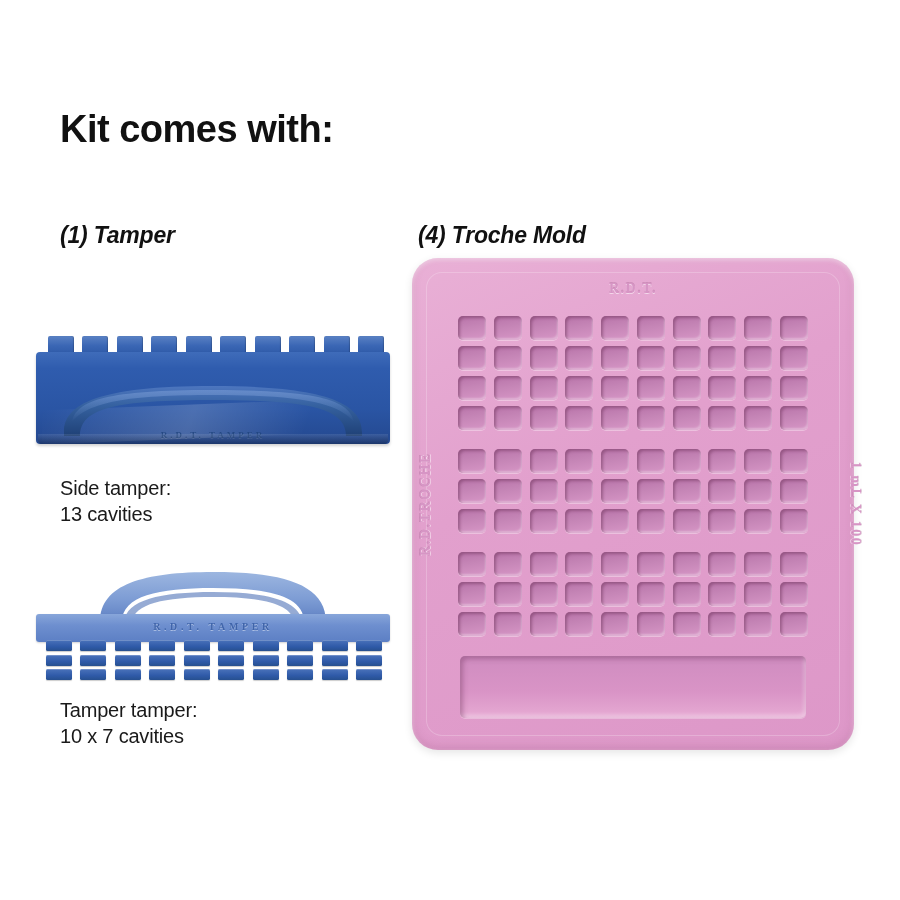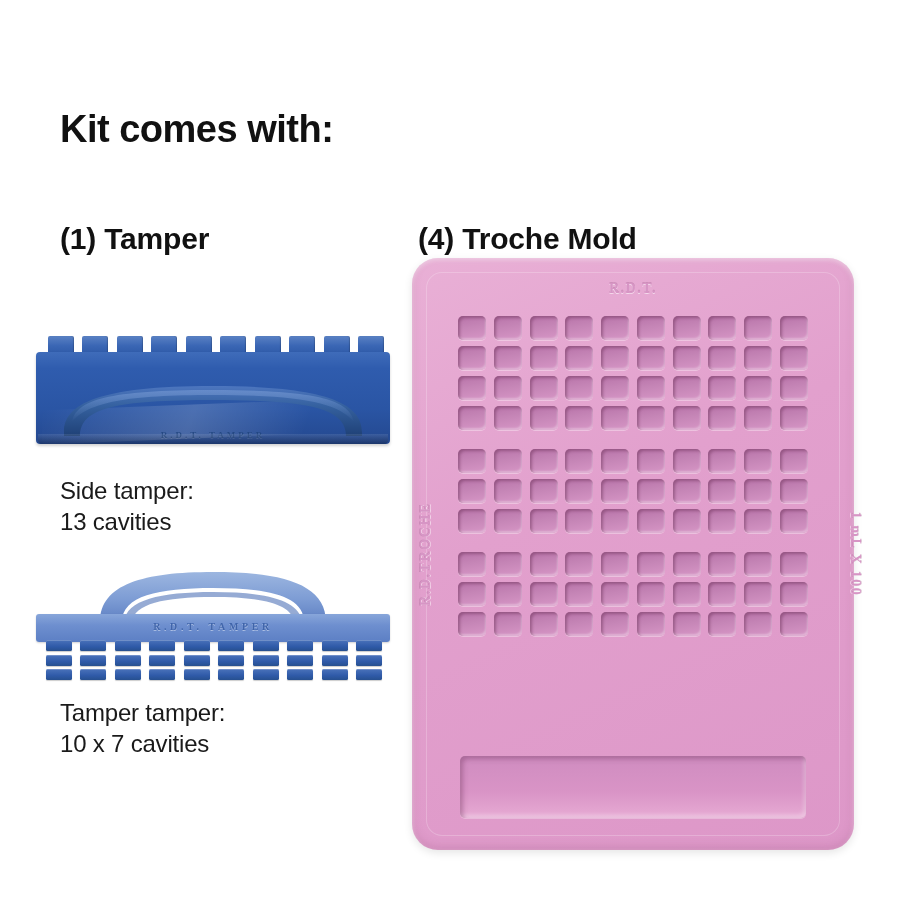--- a/index.html
+++ b/index.html
@@ -21,8 +21,9 @@
   }
   .sub-label{
     position:absolute;
-    font-size:30px;font-weight:bold;color:#111111;
+    font-size:23px;font-weight:bold;color:#111111;
     letter-spacing:-0.2px;
+    font-style:italic;
   }
   .lbl-tamper{left:60px;top:222px;}
   .lbl-mold{left:418px;top:222px;}

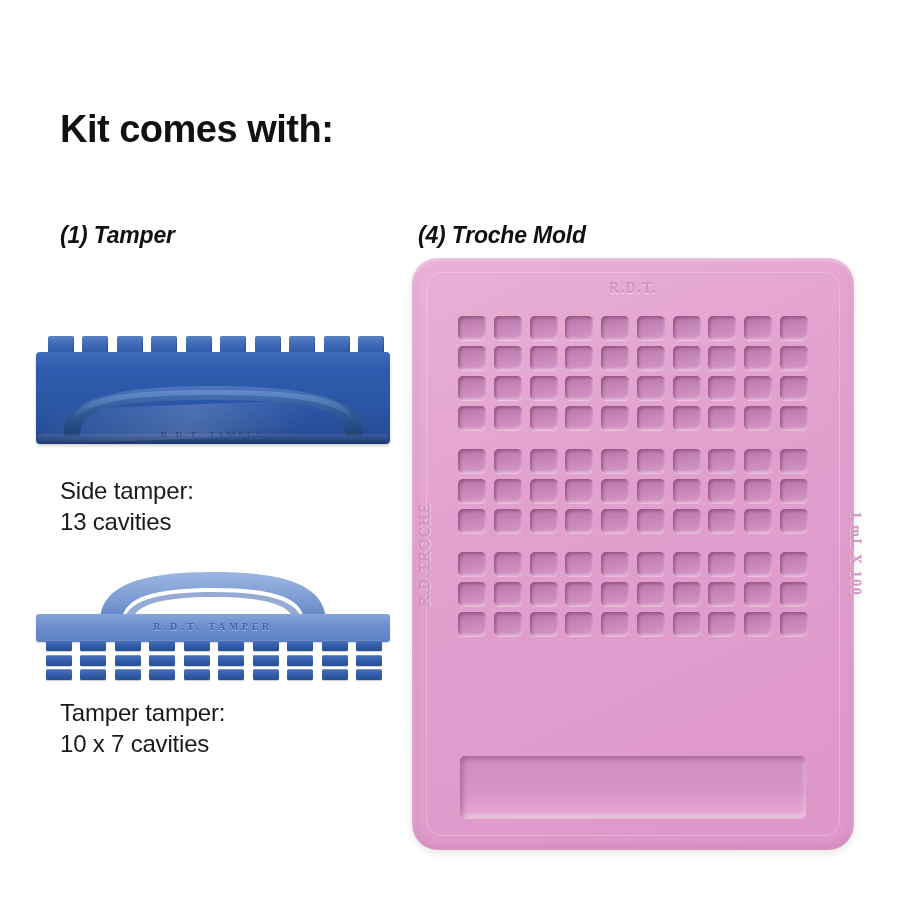--- a/index.html
+++ b/index.html
@@ -113,7 +113,7 @@
 
   
   .mold{
-    position:absolute;left:412px;top:258px;width:442px;height:592px;
+    position:absolute;left:412px;top:258px;width:442px;height:492px;
     background:linear-gradient(155deg,#e9b0d6 0%,#e2a0cd 40%,#dd97c8 100%);
     border-radius:26px;
     box-shadow:inset 0 2px 5px rgba(255,255,255,.45),

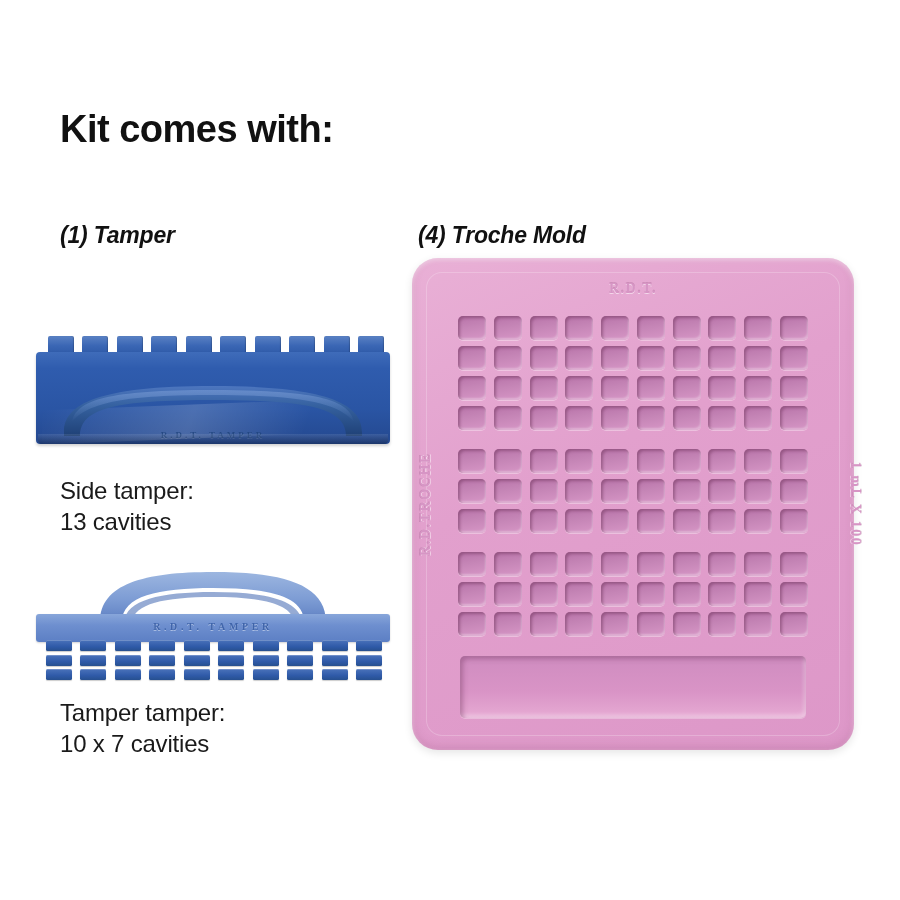--- a/index.html
+++ b/index.html
@@ -30,7 +30,7 @@
 
   .caption{
     position:absolute;left:60px;
-    font-size:24px;color:#1a1a1a;line-height:1.28;
+    font-size:20px;color:#1a1a1a;line-height:1.28;
     font-weight:400;letter-spacing:-0.2px;
   }
   .cap-side{top:476px;}

